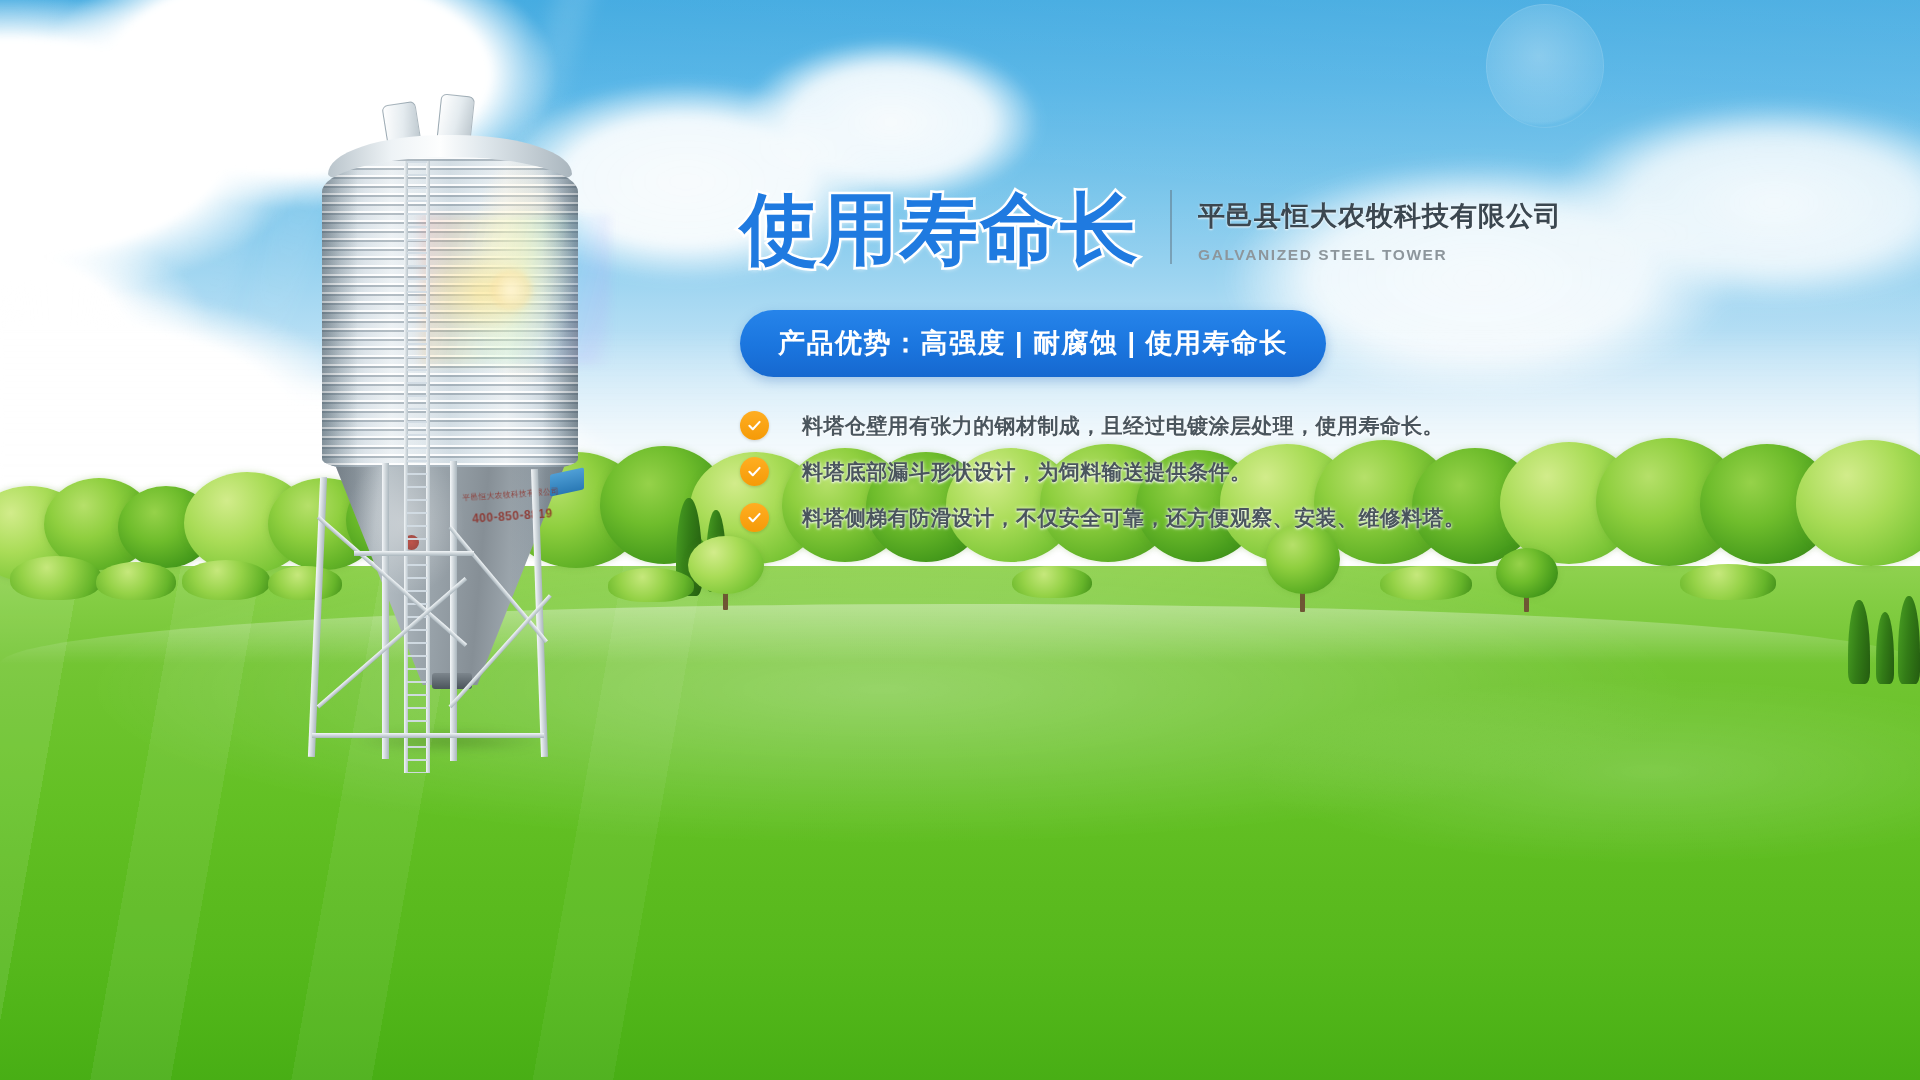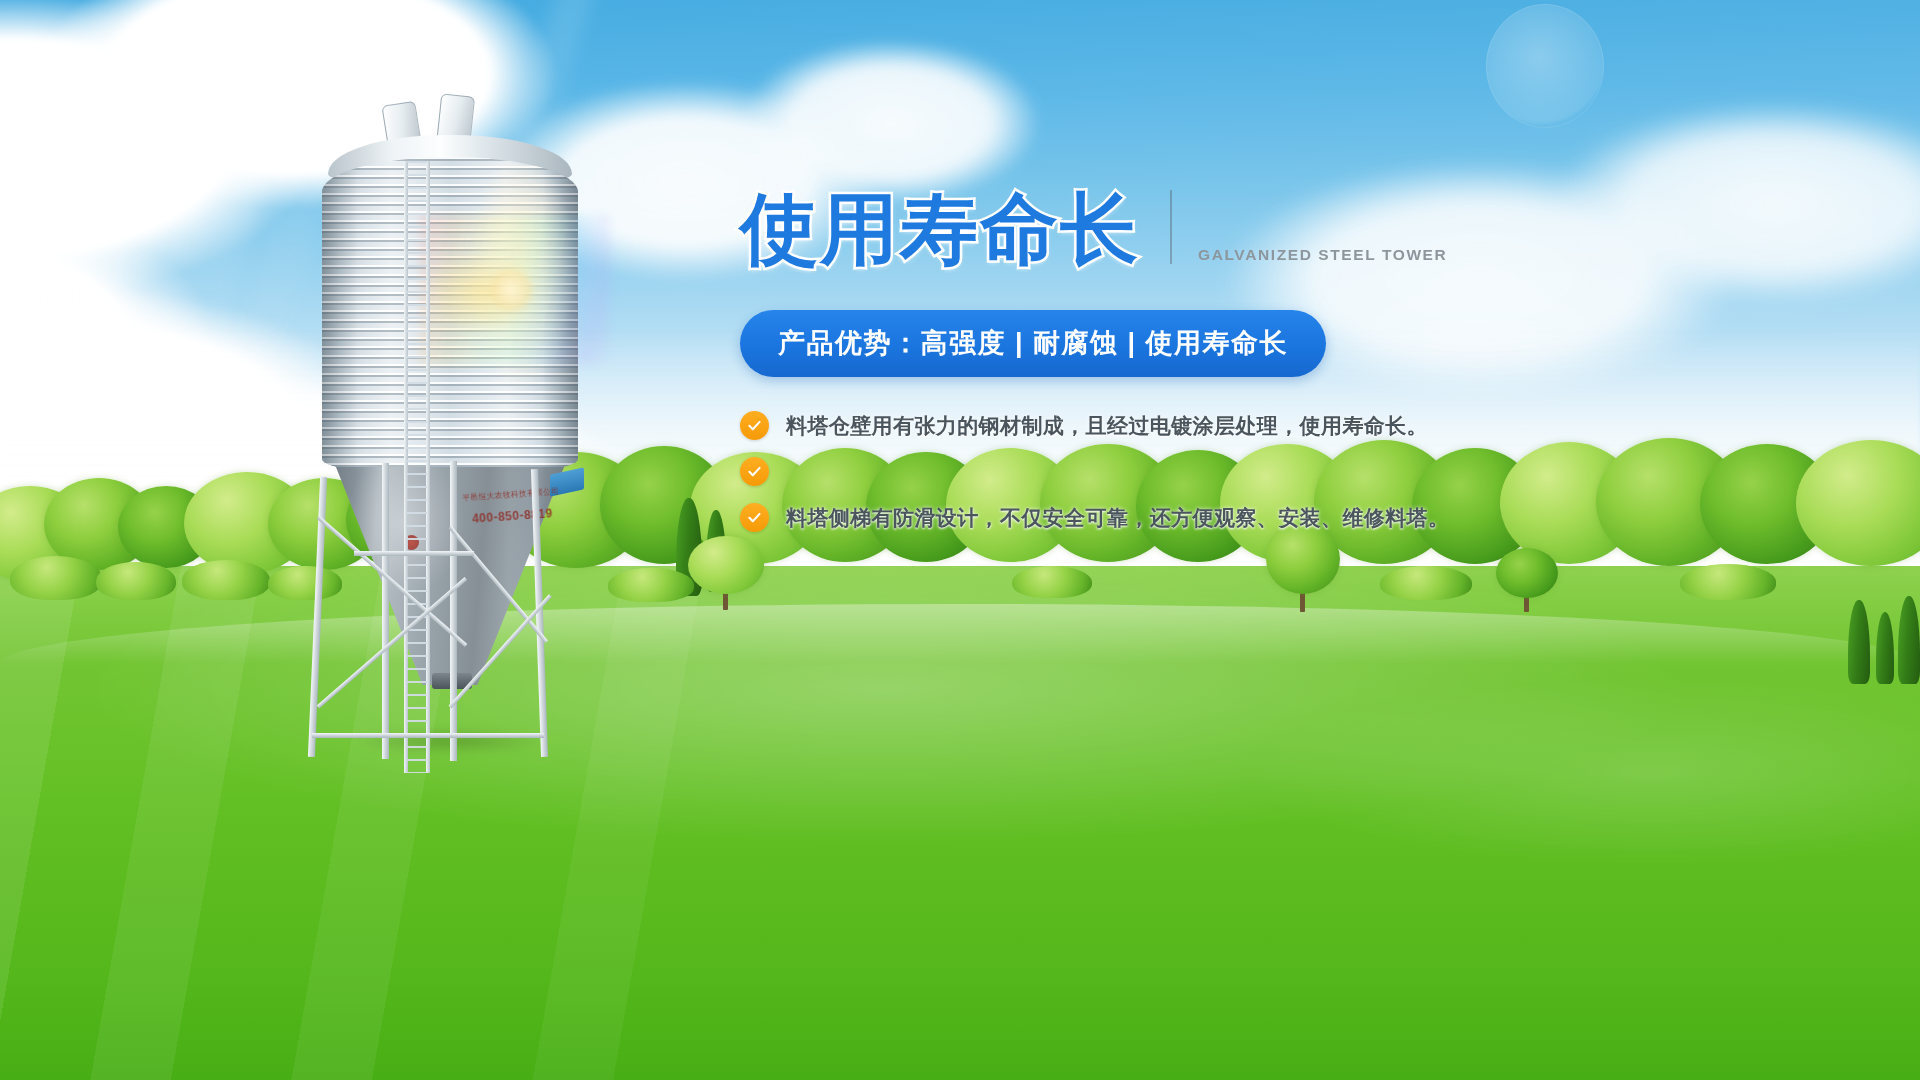--- a/index.html
+++ b/index.html
@@ -438,6 +438,7 @@
       <div class="big-title">使用寿命长</div>
       <div class="title-divider"></div>
       <div class="title-sub">
+        <div class="company">平邑县恒大农牧科技有限公司</div>
         <div class="company-en">GALVANIZED STEEL TOWER</div>
       </div>
     </div>

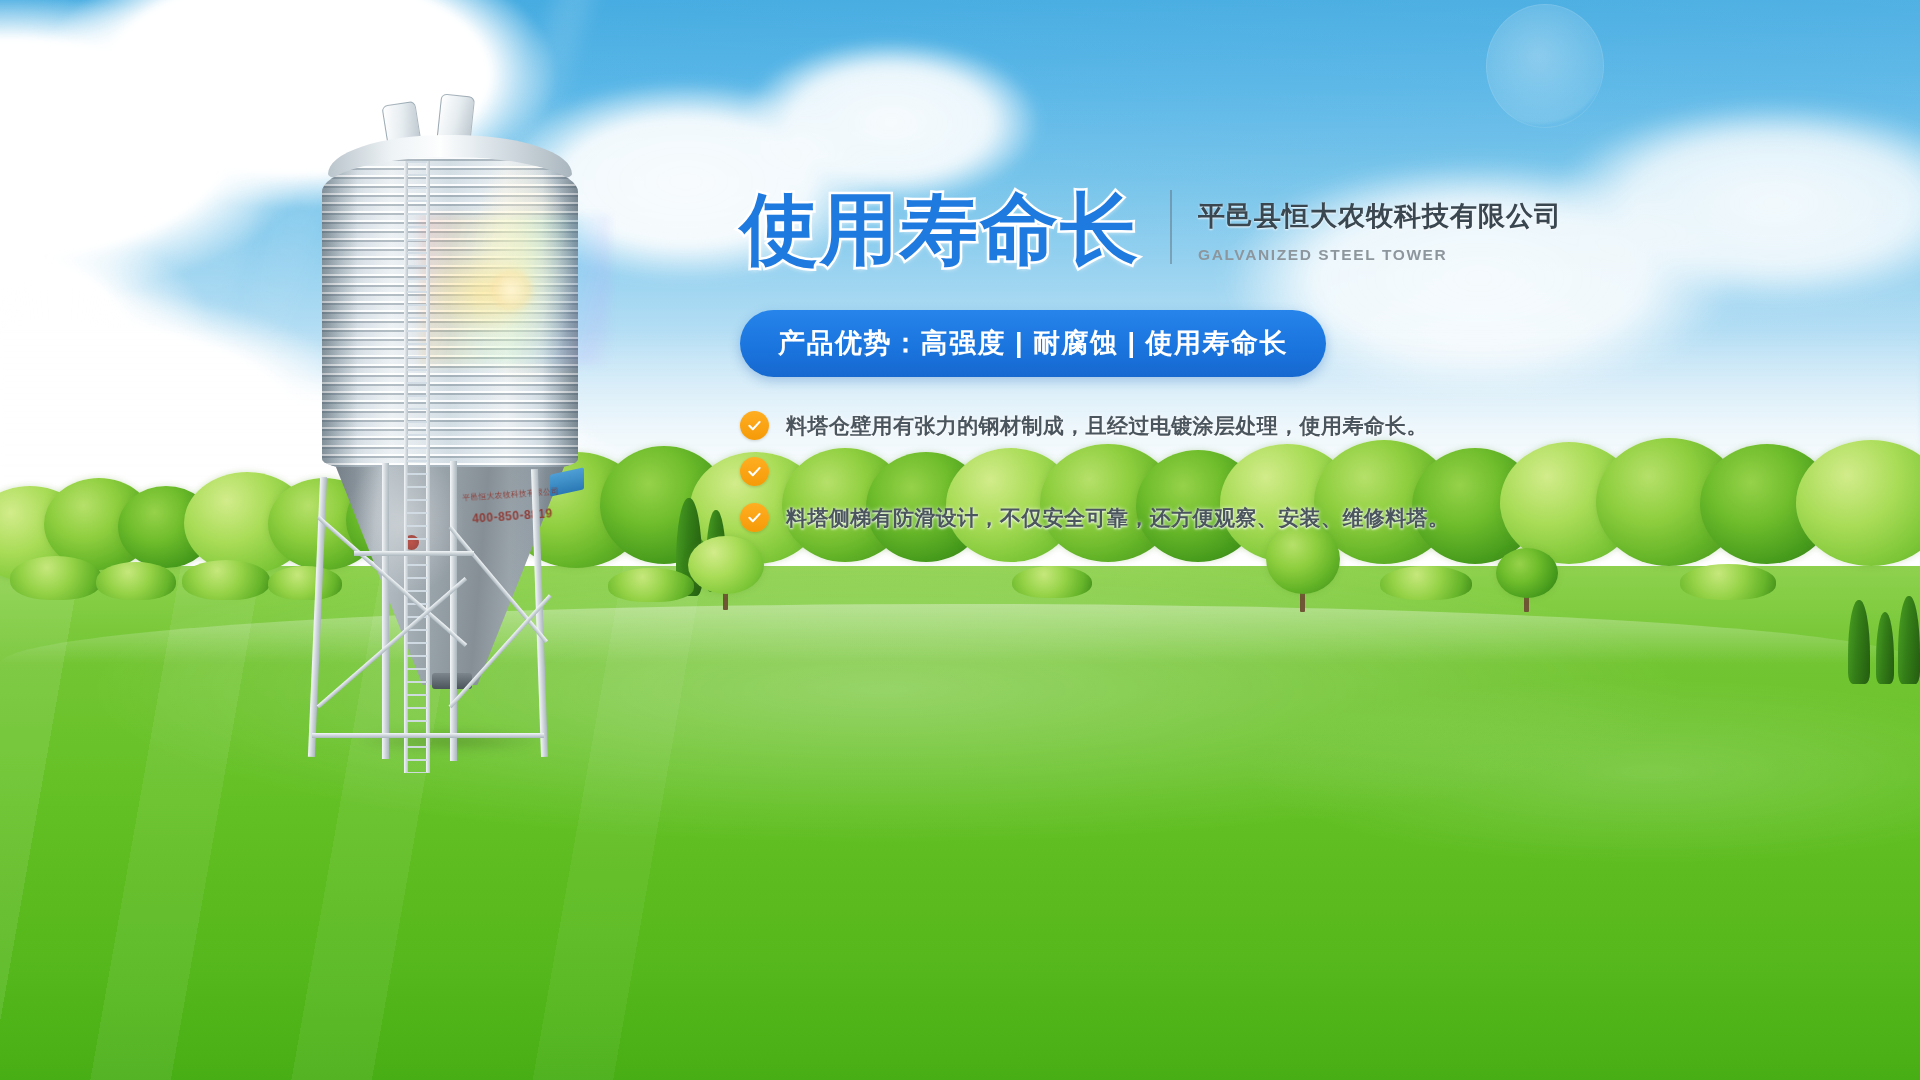--- a/index.html
+++ b/index.html
@@ -299,7 +299,7 @@
 
   .bullets { margin-top:34px; }
   .bullet {
-    display:flex; align-items:center; gap:17px; margin-bottom:17px;
+    display:flex; align-items:center; gap:33px; margin-bottom:17px;
   }
   .tick {
     flex:0 0 auto; width:29px; height:29px; border-radius:50%;

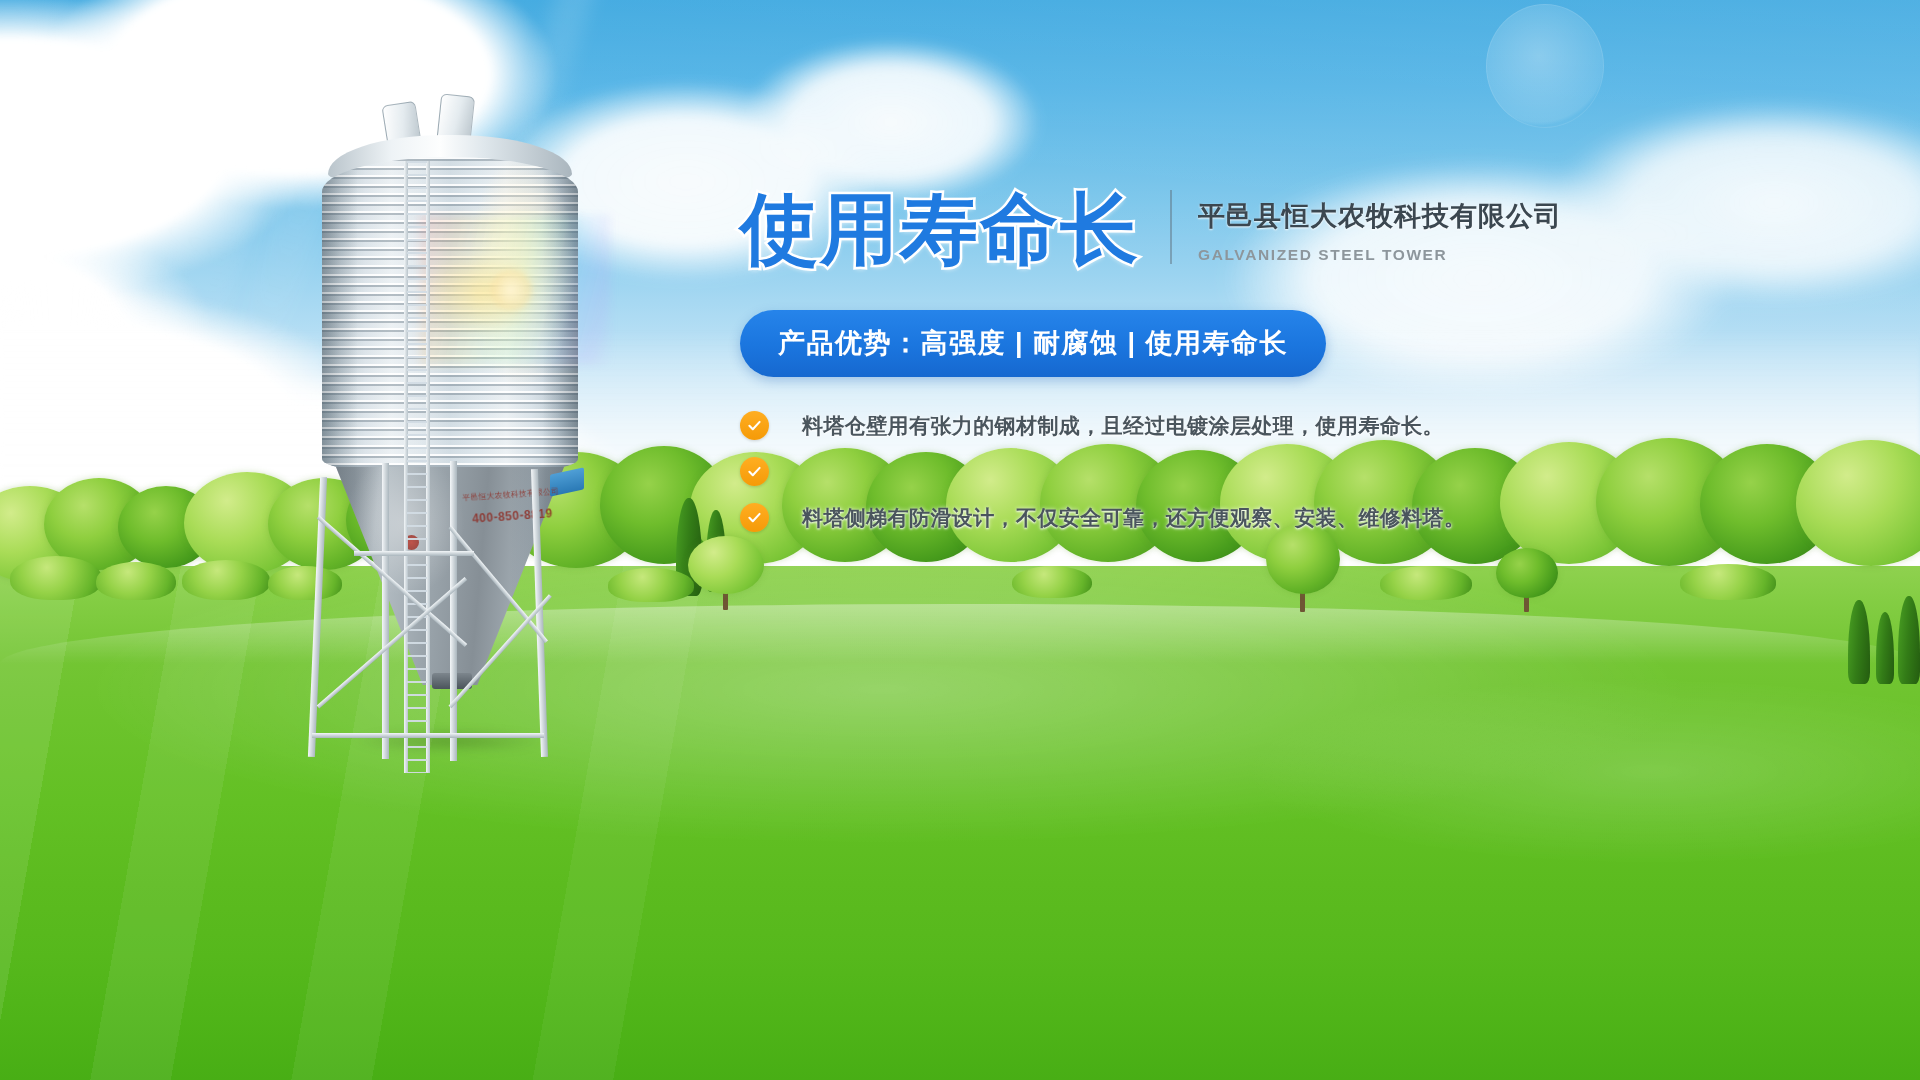--- a/index.html
+++ b/index.html
@@ -463,6 +463,7 @@
             <path d="M3.4 8.8 L6.8 12.2 L13.6 4.9" fill="none" stroke="#ffffff" stroke-width="2.1" stroke-linecap="round" stroke-linejoin="round"></path>
           </svg>
         </span>
+        <span class="bullet-text">料塔底部漏斗形状设计，为饲料输送提供条件。</span>
       </div>
 
 

